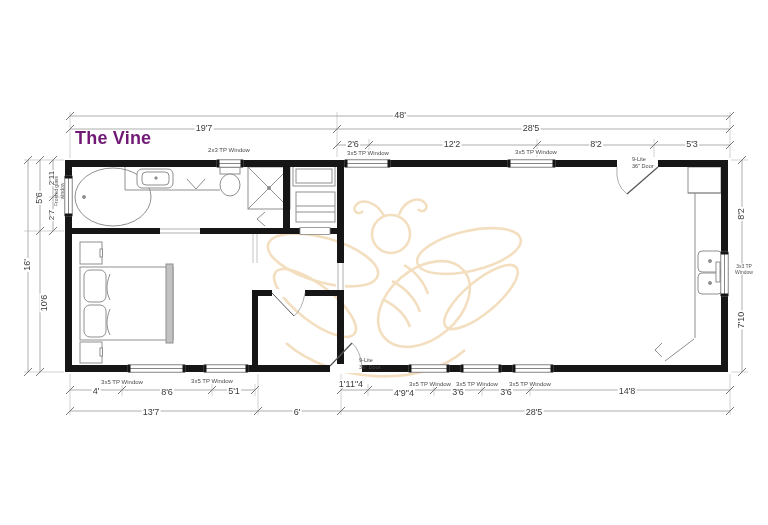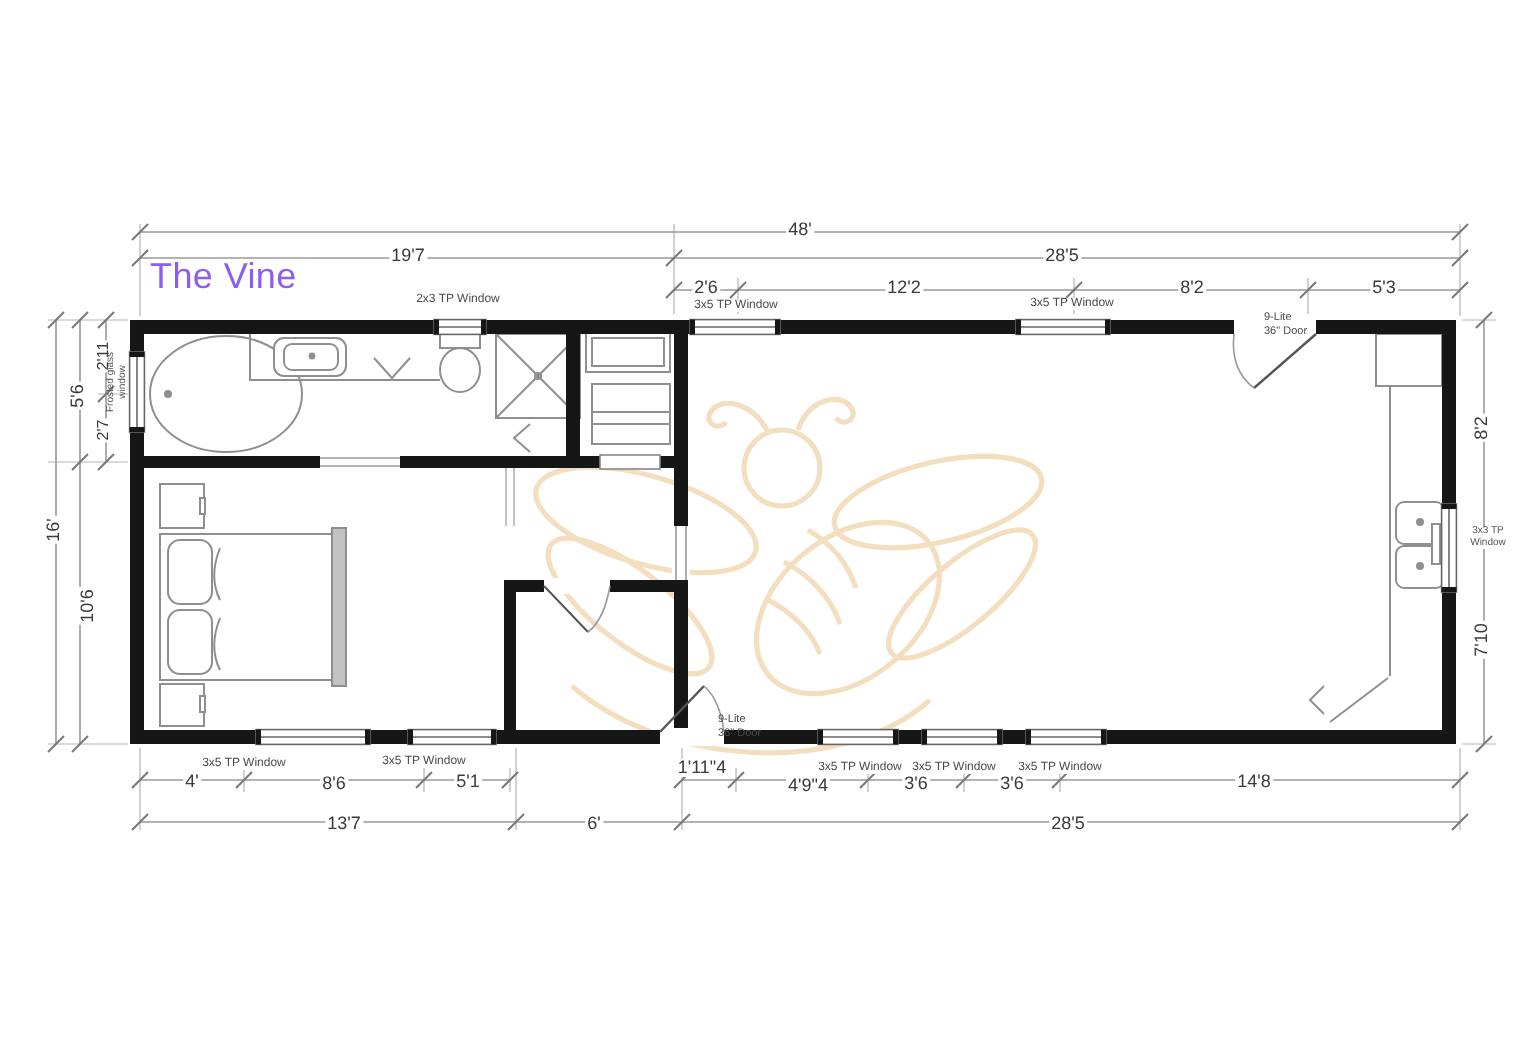--- a/index.html
+++ b/index.html
@@ -14,7 +14,7 @@
              width:30px;text-align:center;line-height:1.1;}
   .lbl.micro.rot{transform:translate(-50%,-50%) rotate(-90deg);}
   .doorlbl{position:absolute;font-size:5.5px;color:#4a4a4a;line-height:1.2;white-space:nowrap;}
-  #title{position:absolute;left:75px;top:128px;font-size:18px;color:#8b5cf6;letter-spacing:.2px;}
+  #title{position:absolute;left:75px;top:128px;font-size:18px;color:#701a75;letter-spacing:.2px;font-weight:bold;}
 </style>
 </head>
 <body>

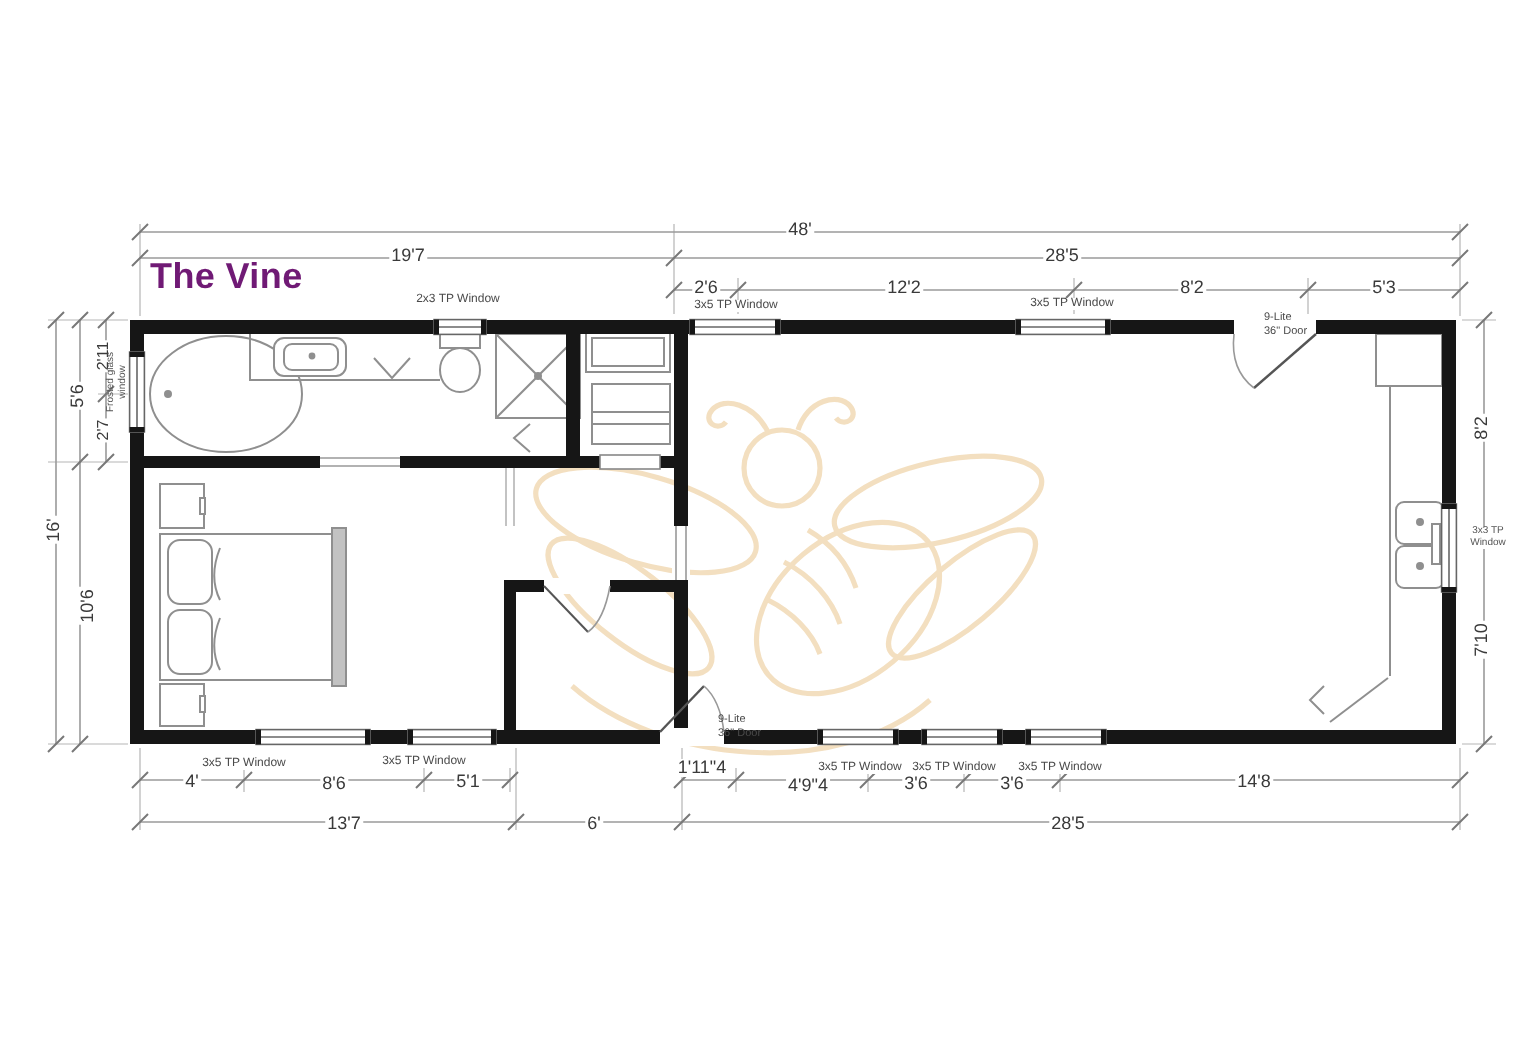--- a/index.html
+++ b/index.html
@@ -240,7 +240,7 @@
 <span class="lbl" style="left:506px;top:392px">3'6</span>
 <span class="lbl" style="left:627px;top:391px">14'8</span>
 
-<span class="lbl" style="left:172px;top:412px">13'7</span>
+<span class="lbl" style="left:151px;top:412px">13'7</span>
 <span class="lbl" style="left:297px;top:412px">6'</span>
 <span class="lbl" style="left:534px;top:412px">28'5</span>
 

